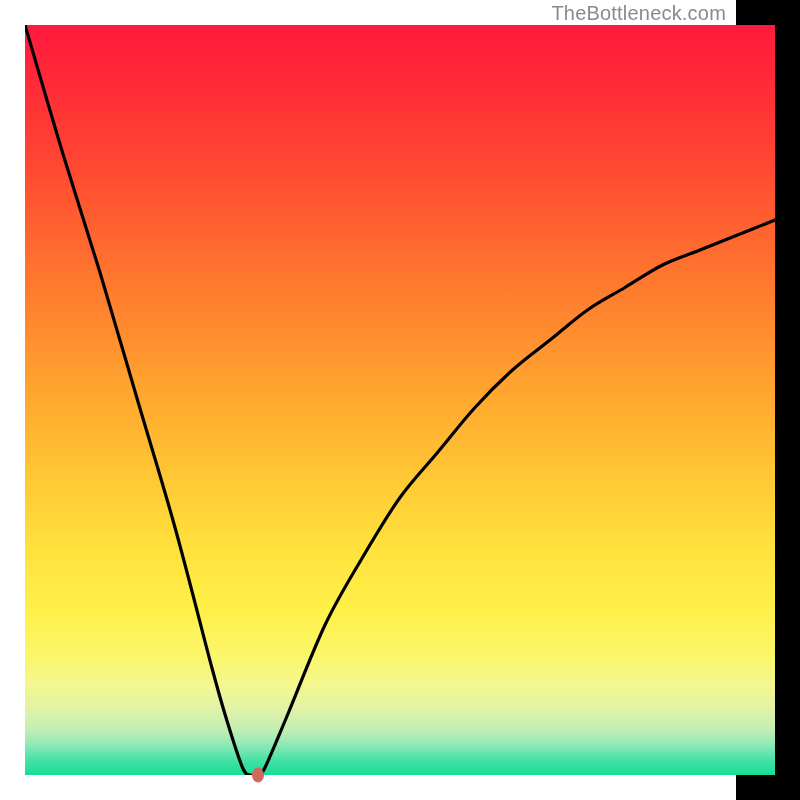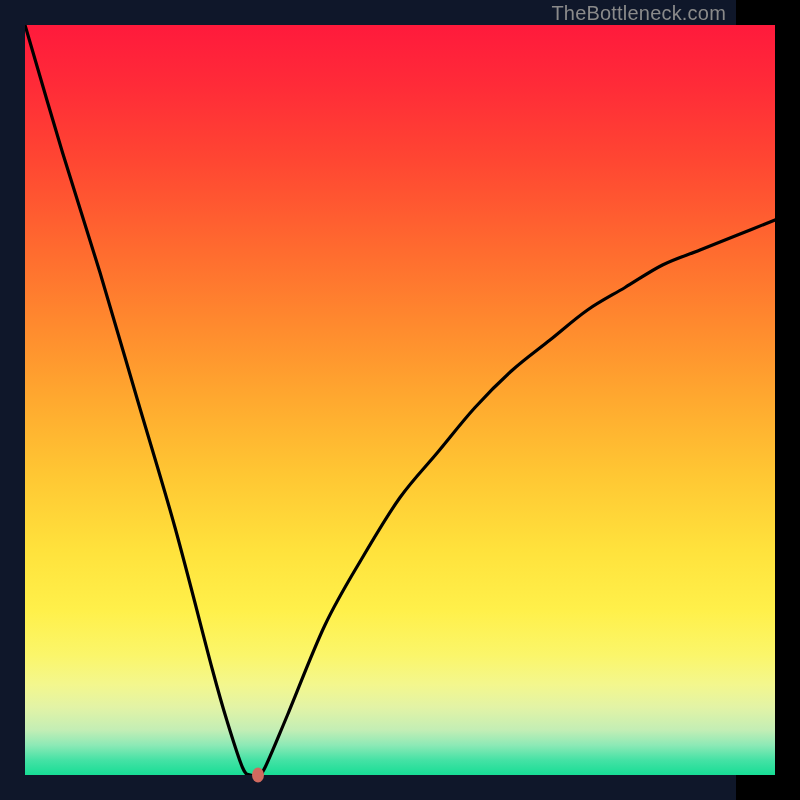--- a/index.html
+++ b/index.html
@@ -15,7 +15,7 @@
     position: relative;
     width: 736px;
     height: 800px;
-    background: #0f172a;
+    background: #ffffff;
   }
   .plot {
     position: absolute;

